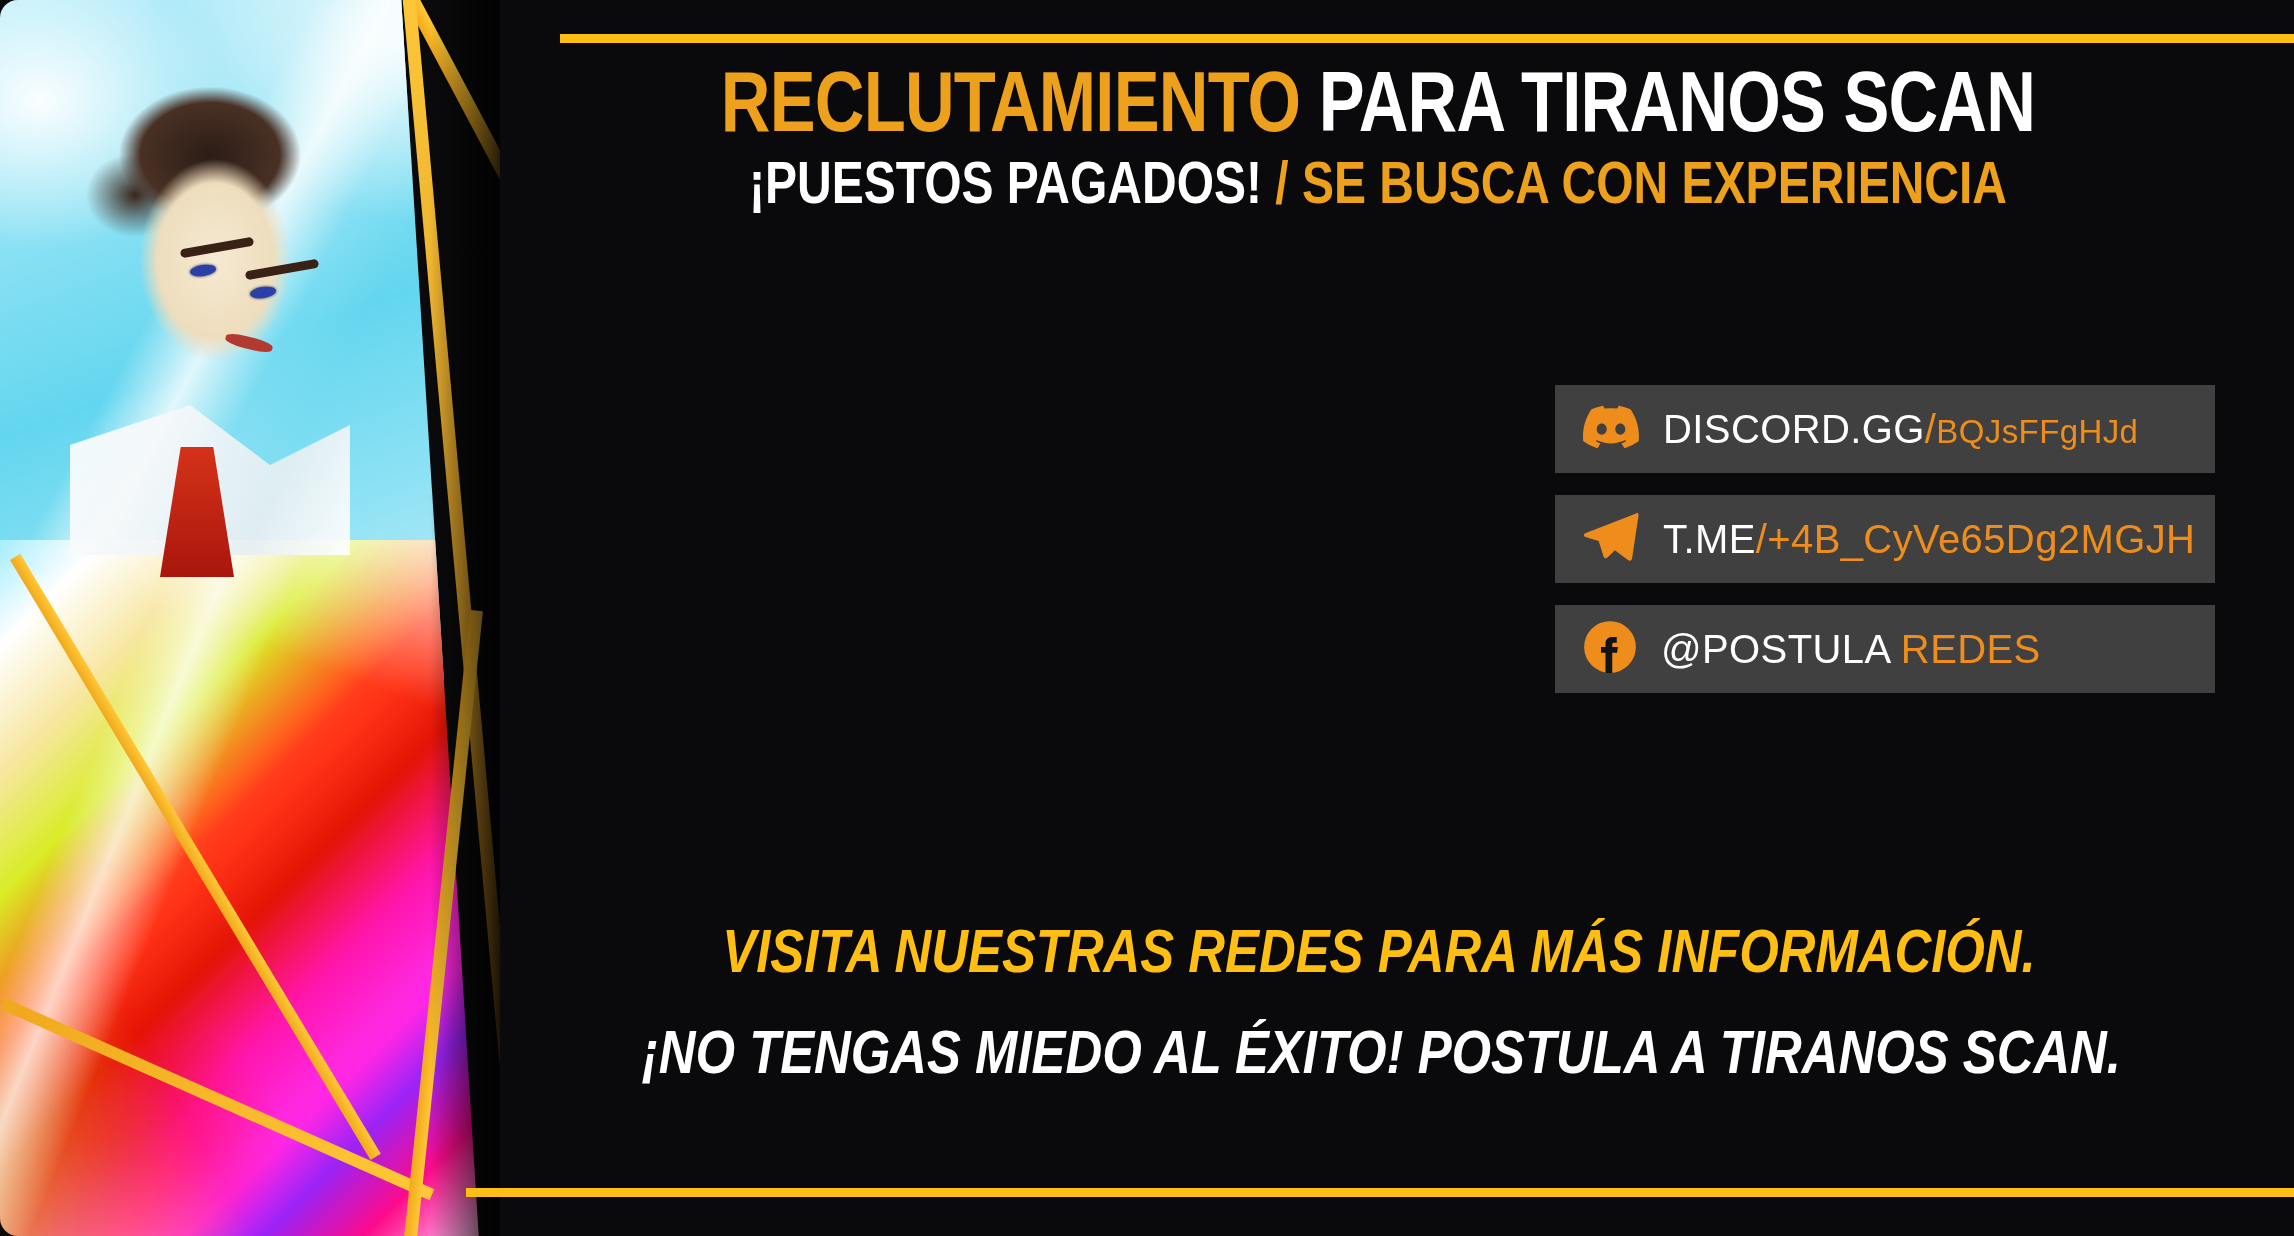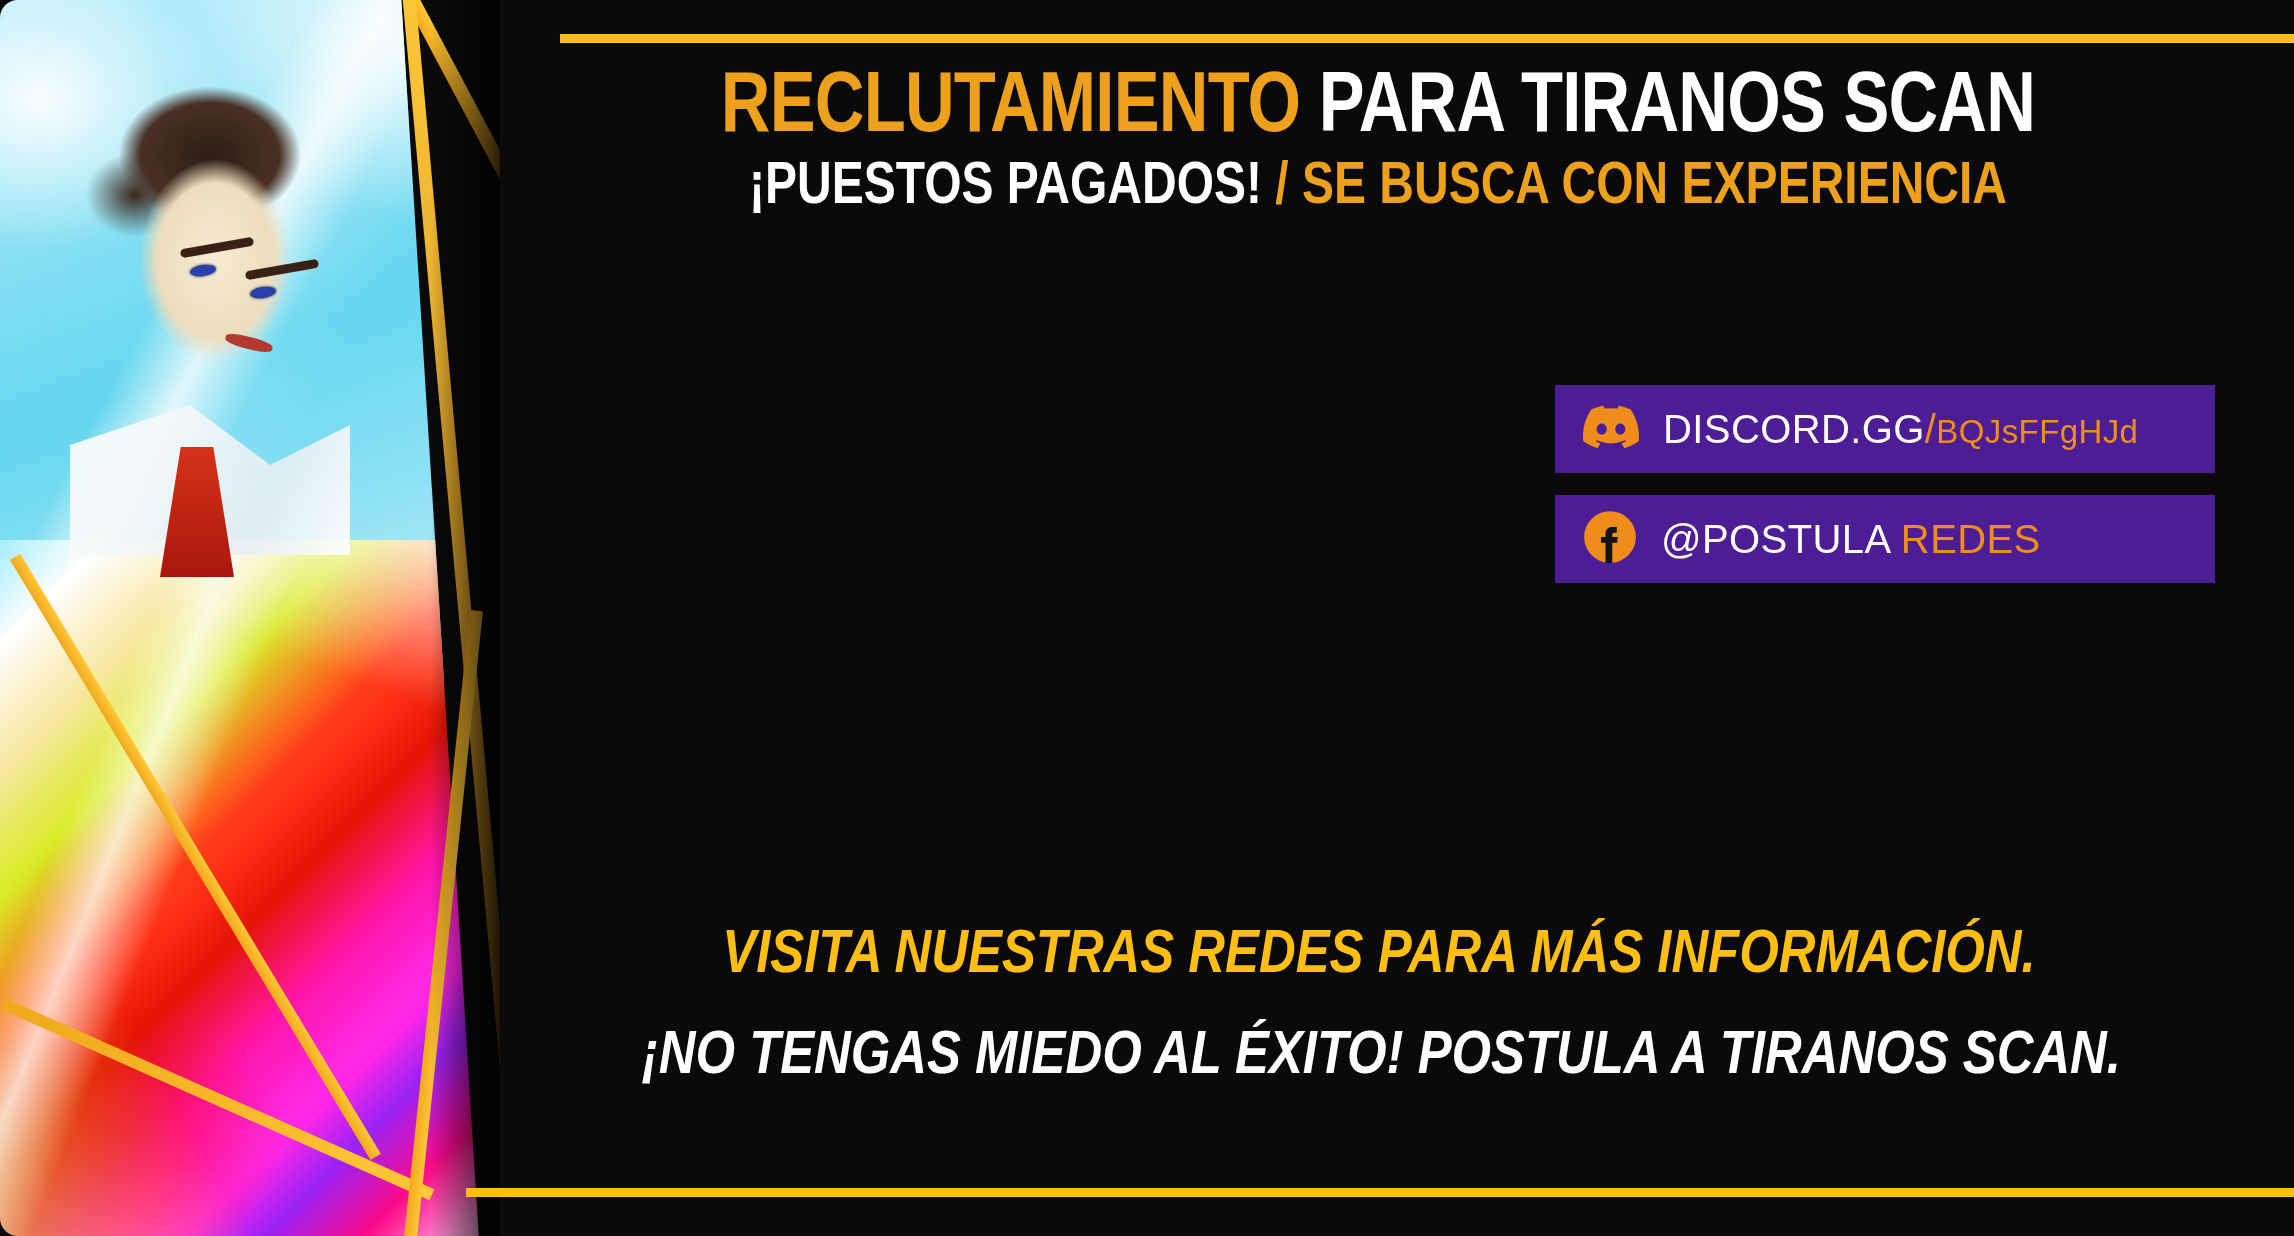--- a/index.html
+++ b/index.html
@@ -126,7 +126,7 @@
   
   .cards{position:absolute;left:1075px;top:385px;width:660px;}
   .card{
-    position:relative;height:88px;background:#4c1d95;
+    position:relative;height:88px;background:#404040;
     display:flex;align-items:center;padding-left:28px;margin-bottom:22px;
   }
   .card .ctext{

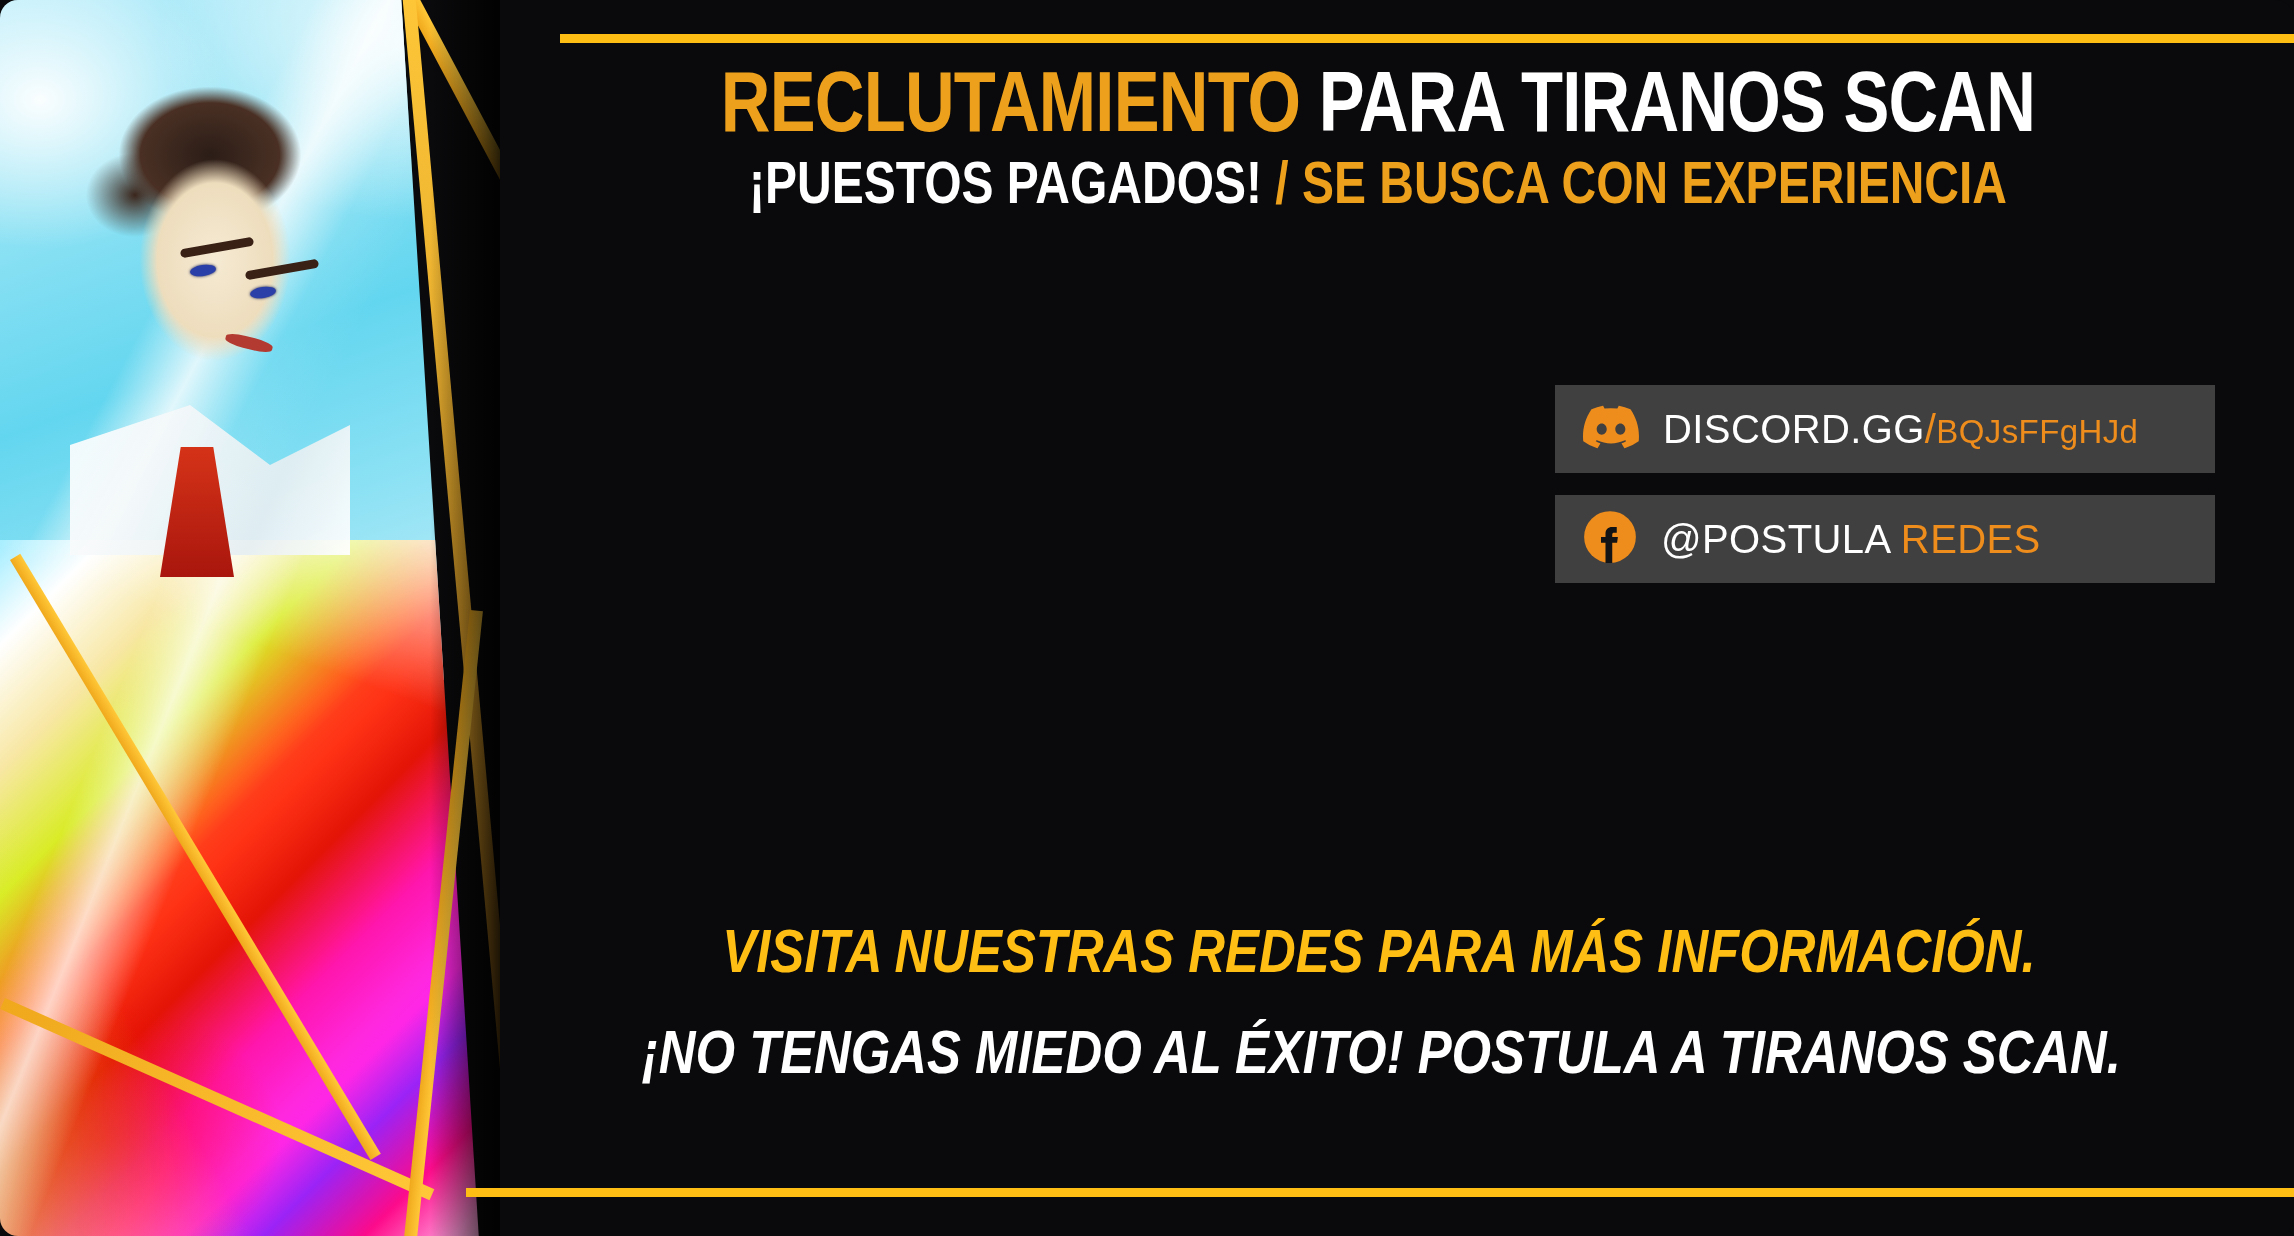--- a/index.html
+++ b/index.html
@@ -205,6 +205,16 @@
         </span>
       </div>
 
+      <div class="card">
+        <span class="icon">
+          <svg width="56" height="50" viewBox="0 0 64 58" fill="#ef8d1c">
+            <path d="M62.6 1.2 2.1 24.6c-2.1.8-2 3.8.2 4.4l15.4 4.6 5.8 18.2c.6 1.9 3 2.5 4.4 1.1l8.6-8.5 15.6 11.5c1.6 1.2 3.9.3 4.3-1.7L64 3.8c.4-2-1.6-3.4-3.4-2.6Z"></path>
+          </svg>
+        </span>
+        <span class="ctext">
+          <span>T.ME</span><span class="orange">/</span><span class="orange">+4B_CyVe65Dg2MGJH</span>
+        </span>
+      </div>
 
       <div class="card">
         <span class="icon">

